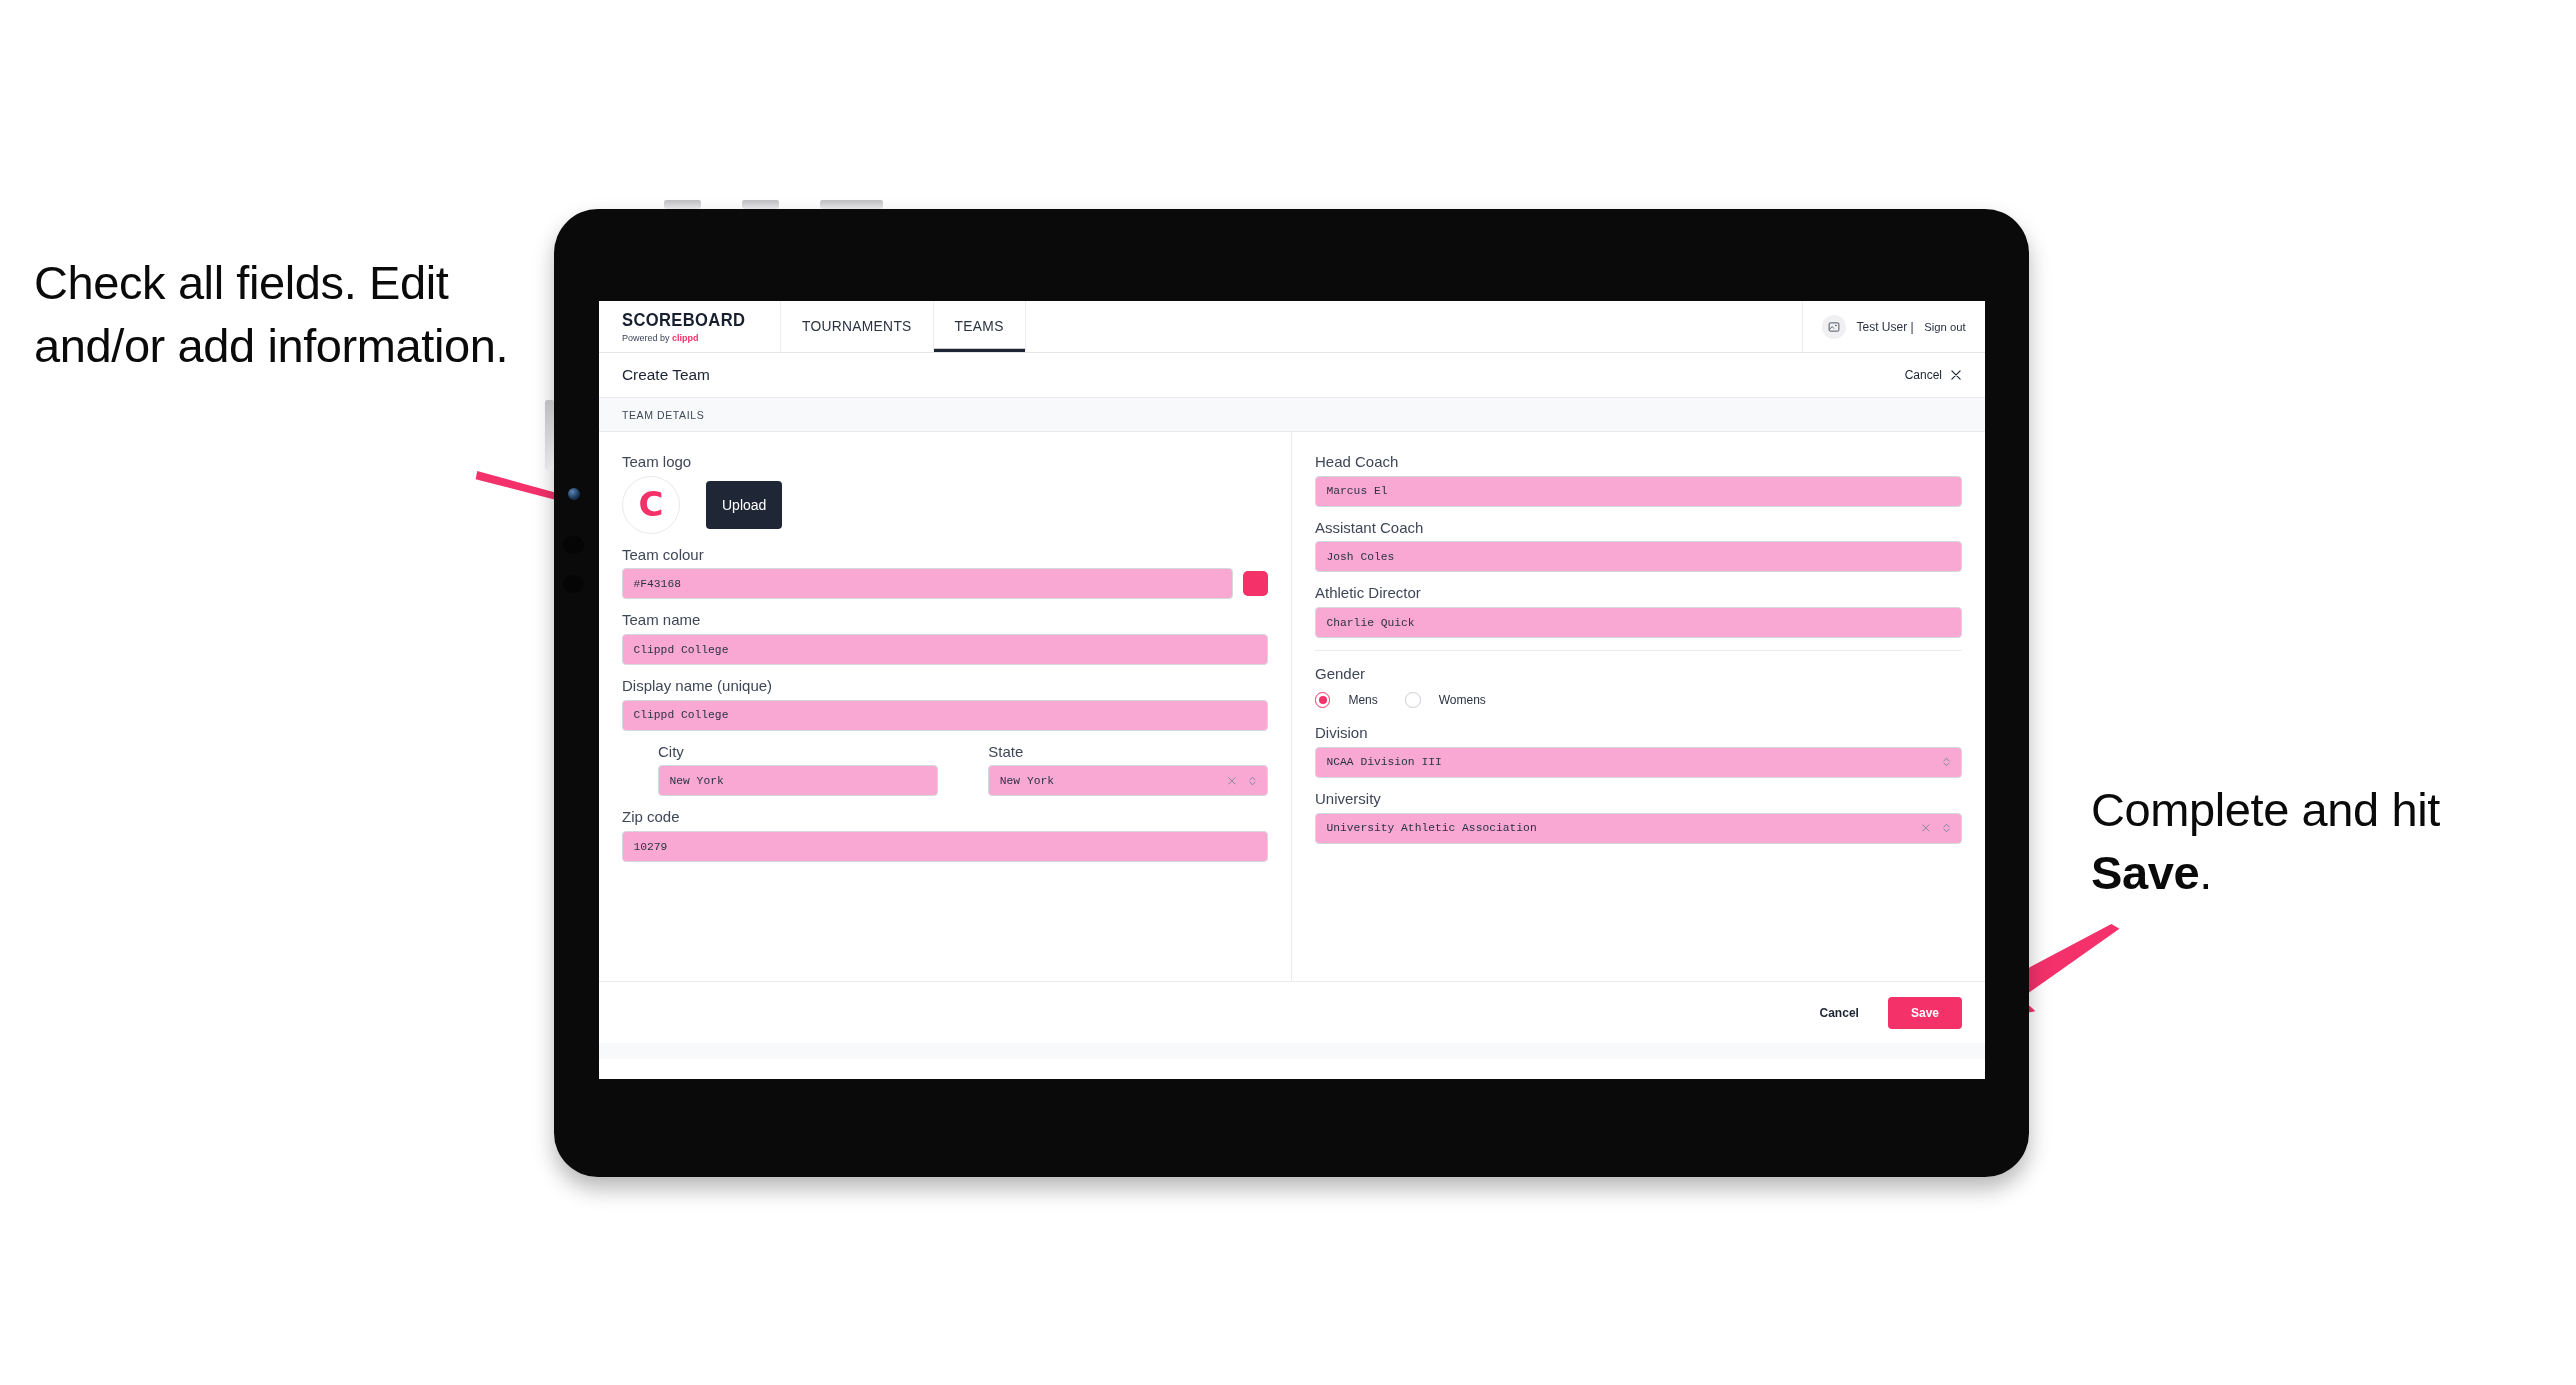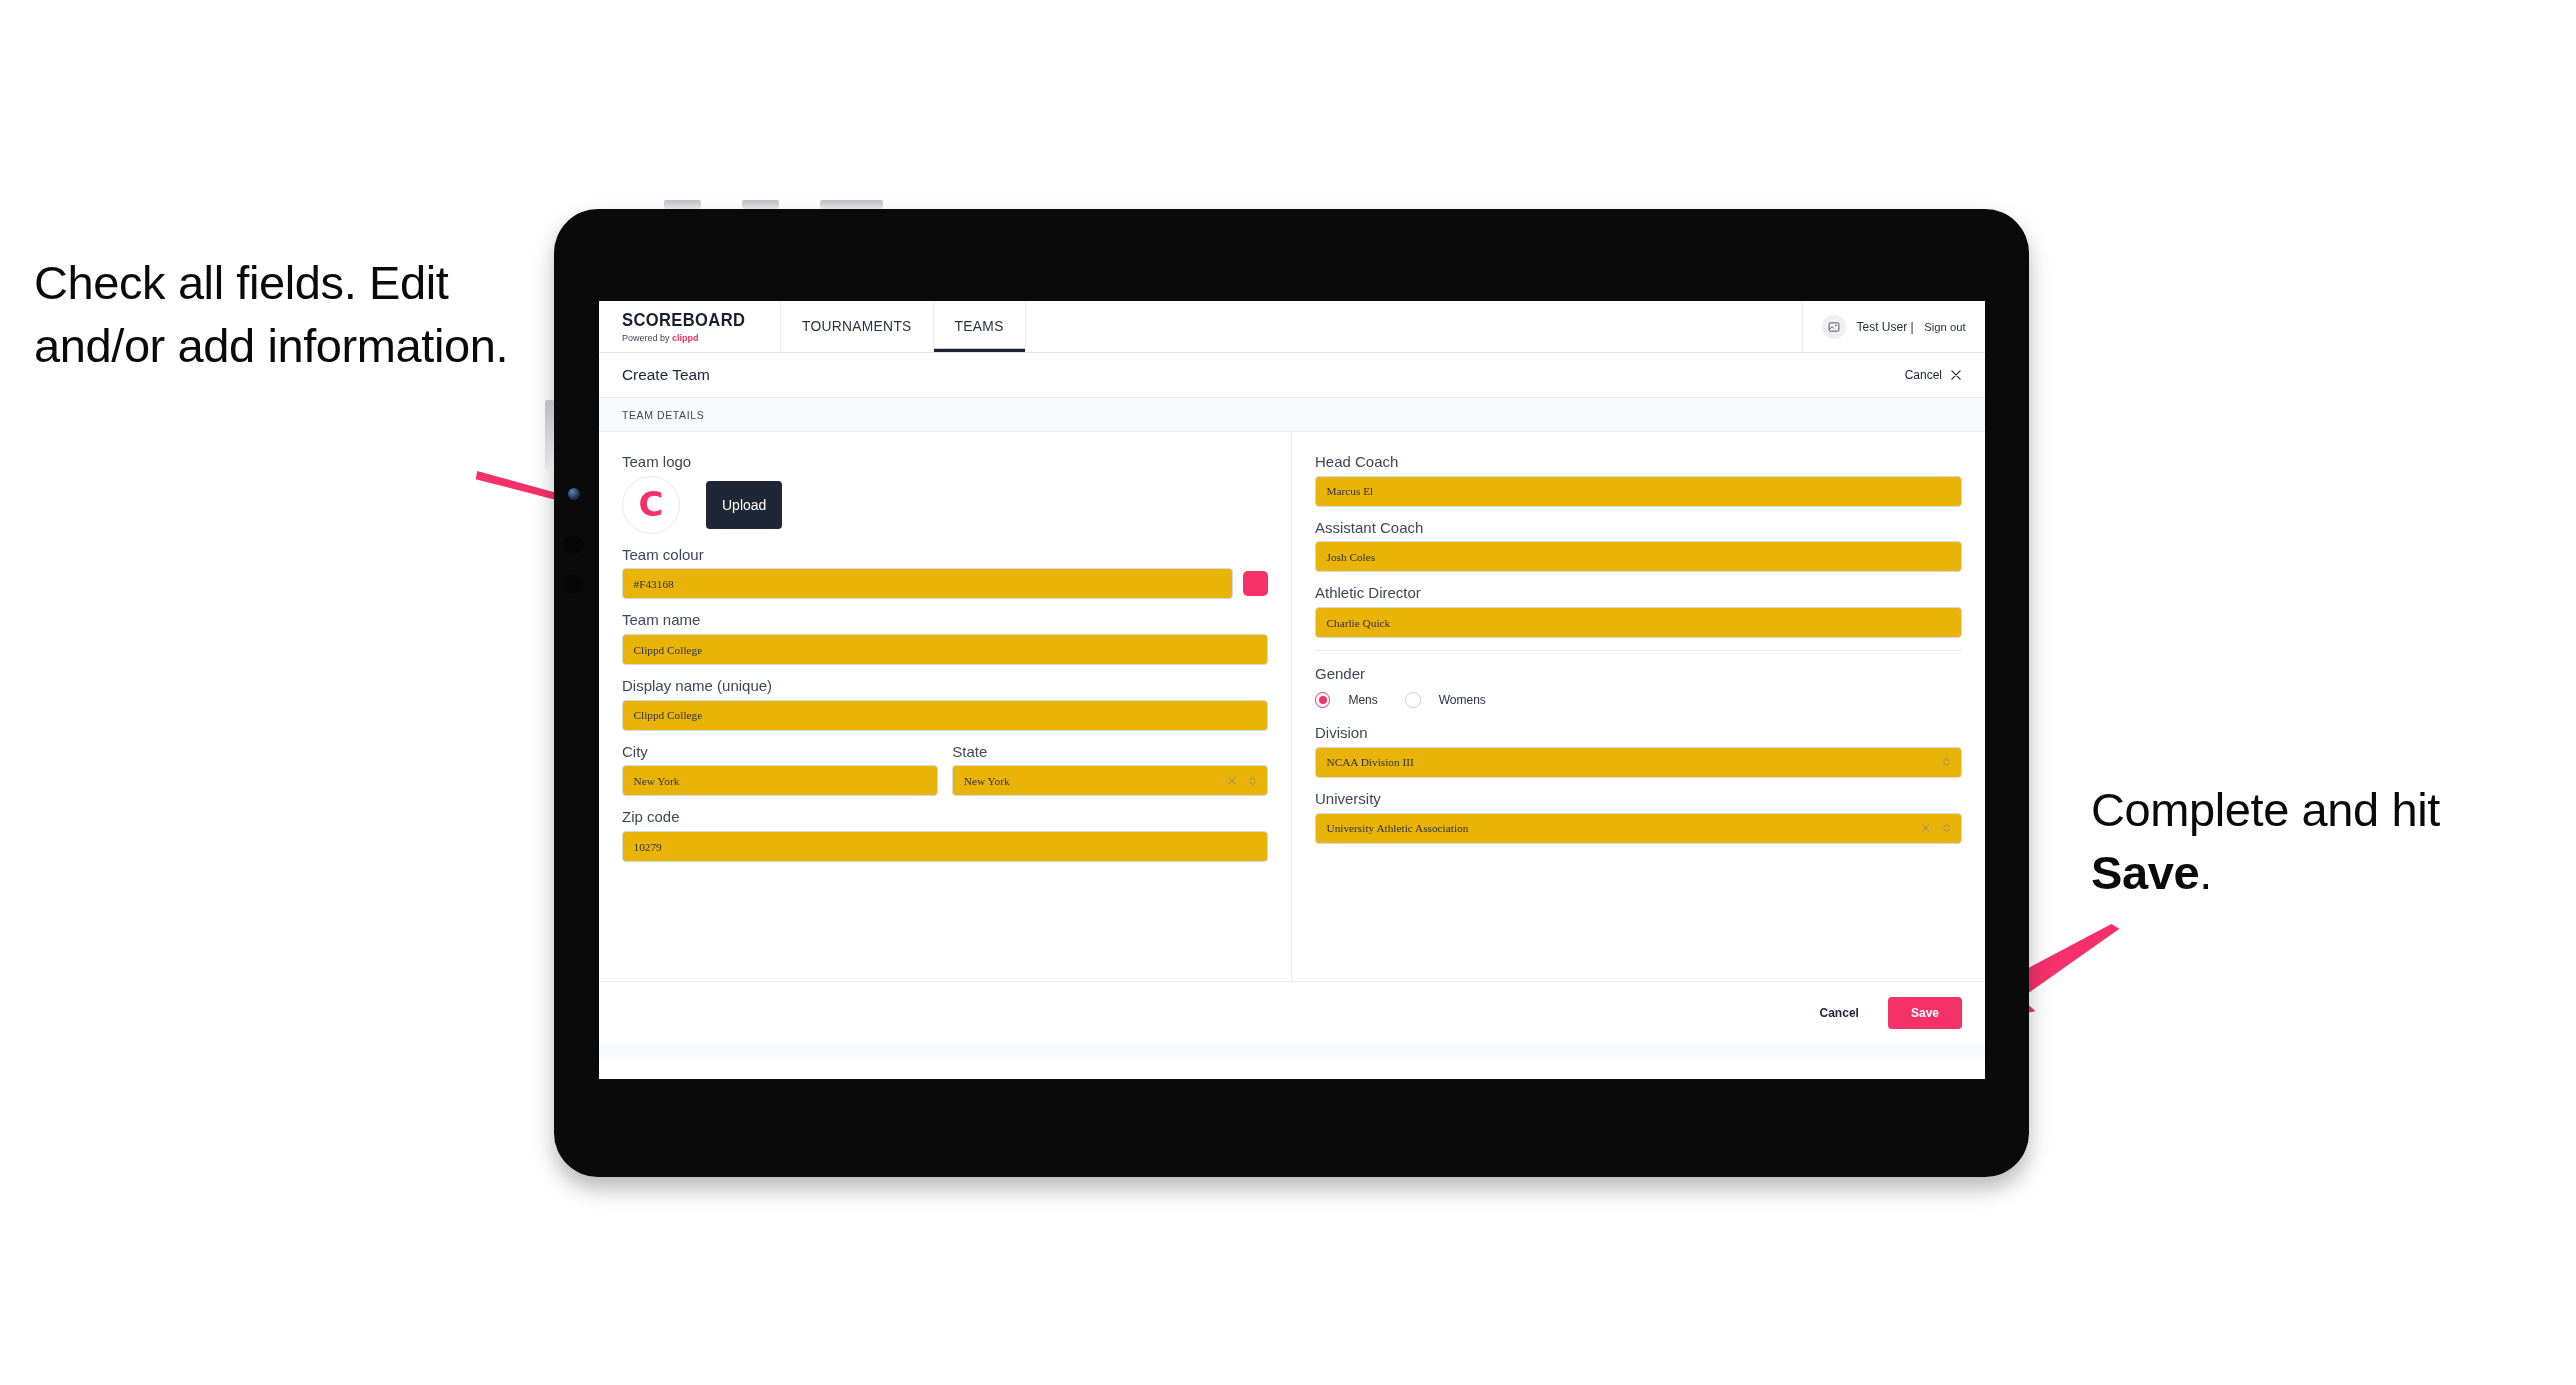--- a/index.html
+++ b/index.html
@@ -160,10 +160,10 @@
   .fcontrol {
     width: 100%; height: 31px;
     border: 0.8px solid #d5d8dd; border-radius: 4px;
-    background: #eab308;
+    background: #f9a8d4;
     font-size: 11.3px; color: #2b3342;
     padding: 0 10.5px;
-    font-family: Liberation Serif, serif;
+    font-family: Liberation Mono, monospace;
     display: flex; align-items: center;
   }
   .fcontrol.focused { border-color: #9aa4c4; }

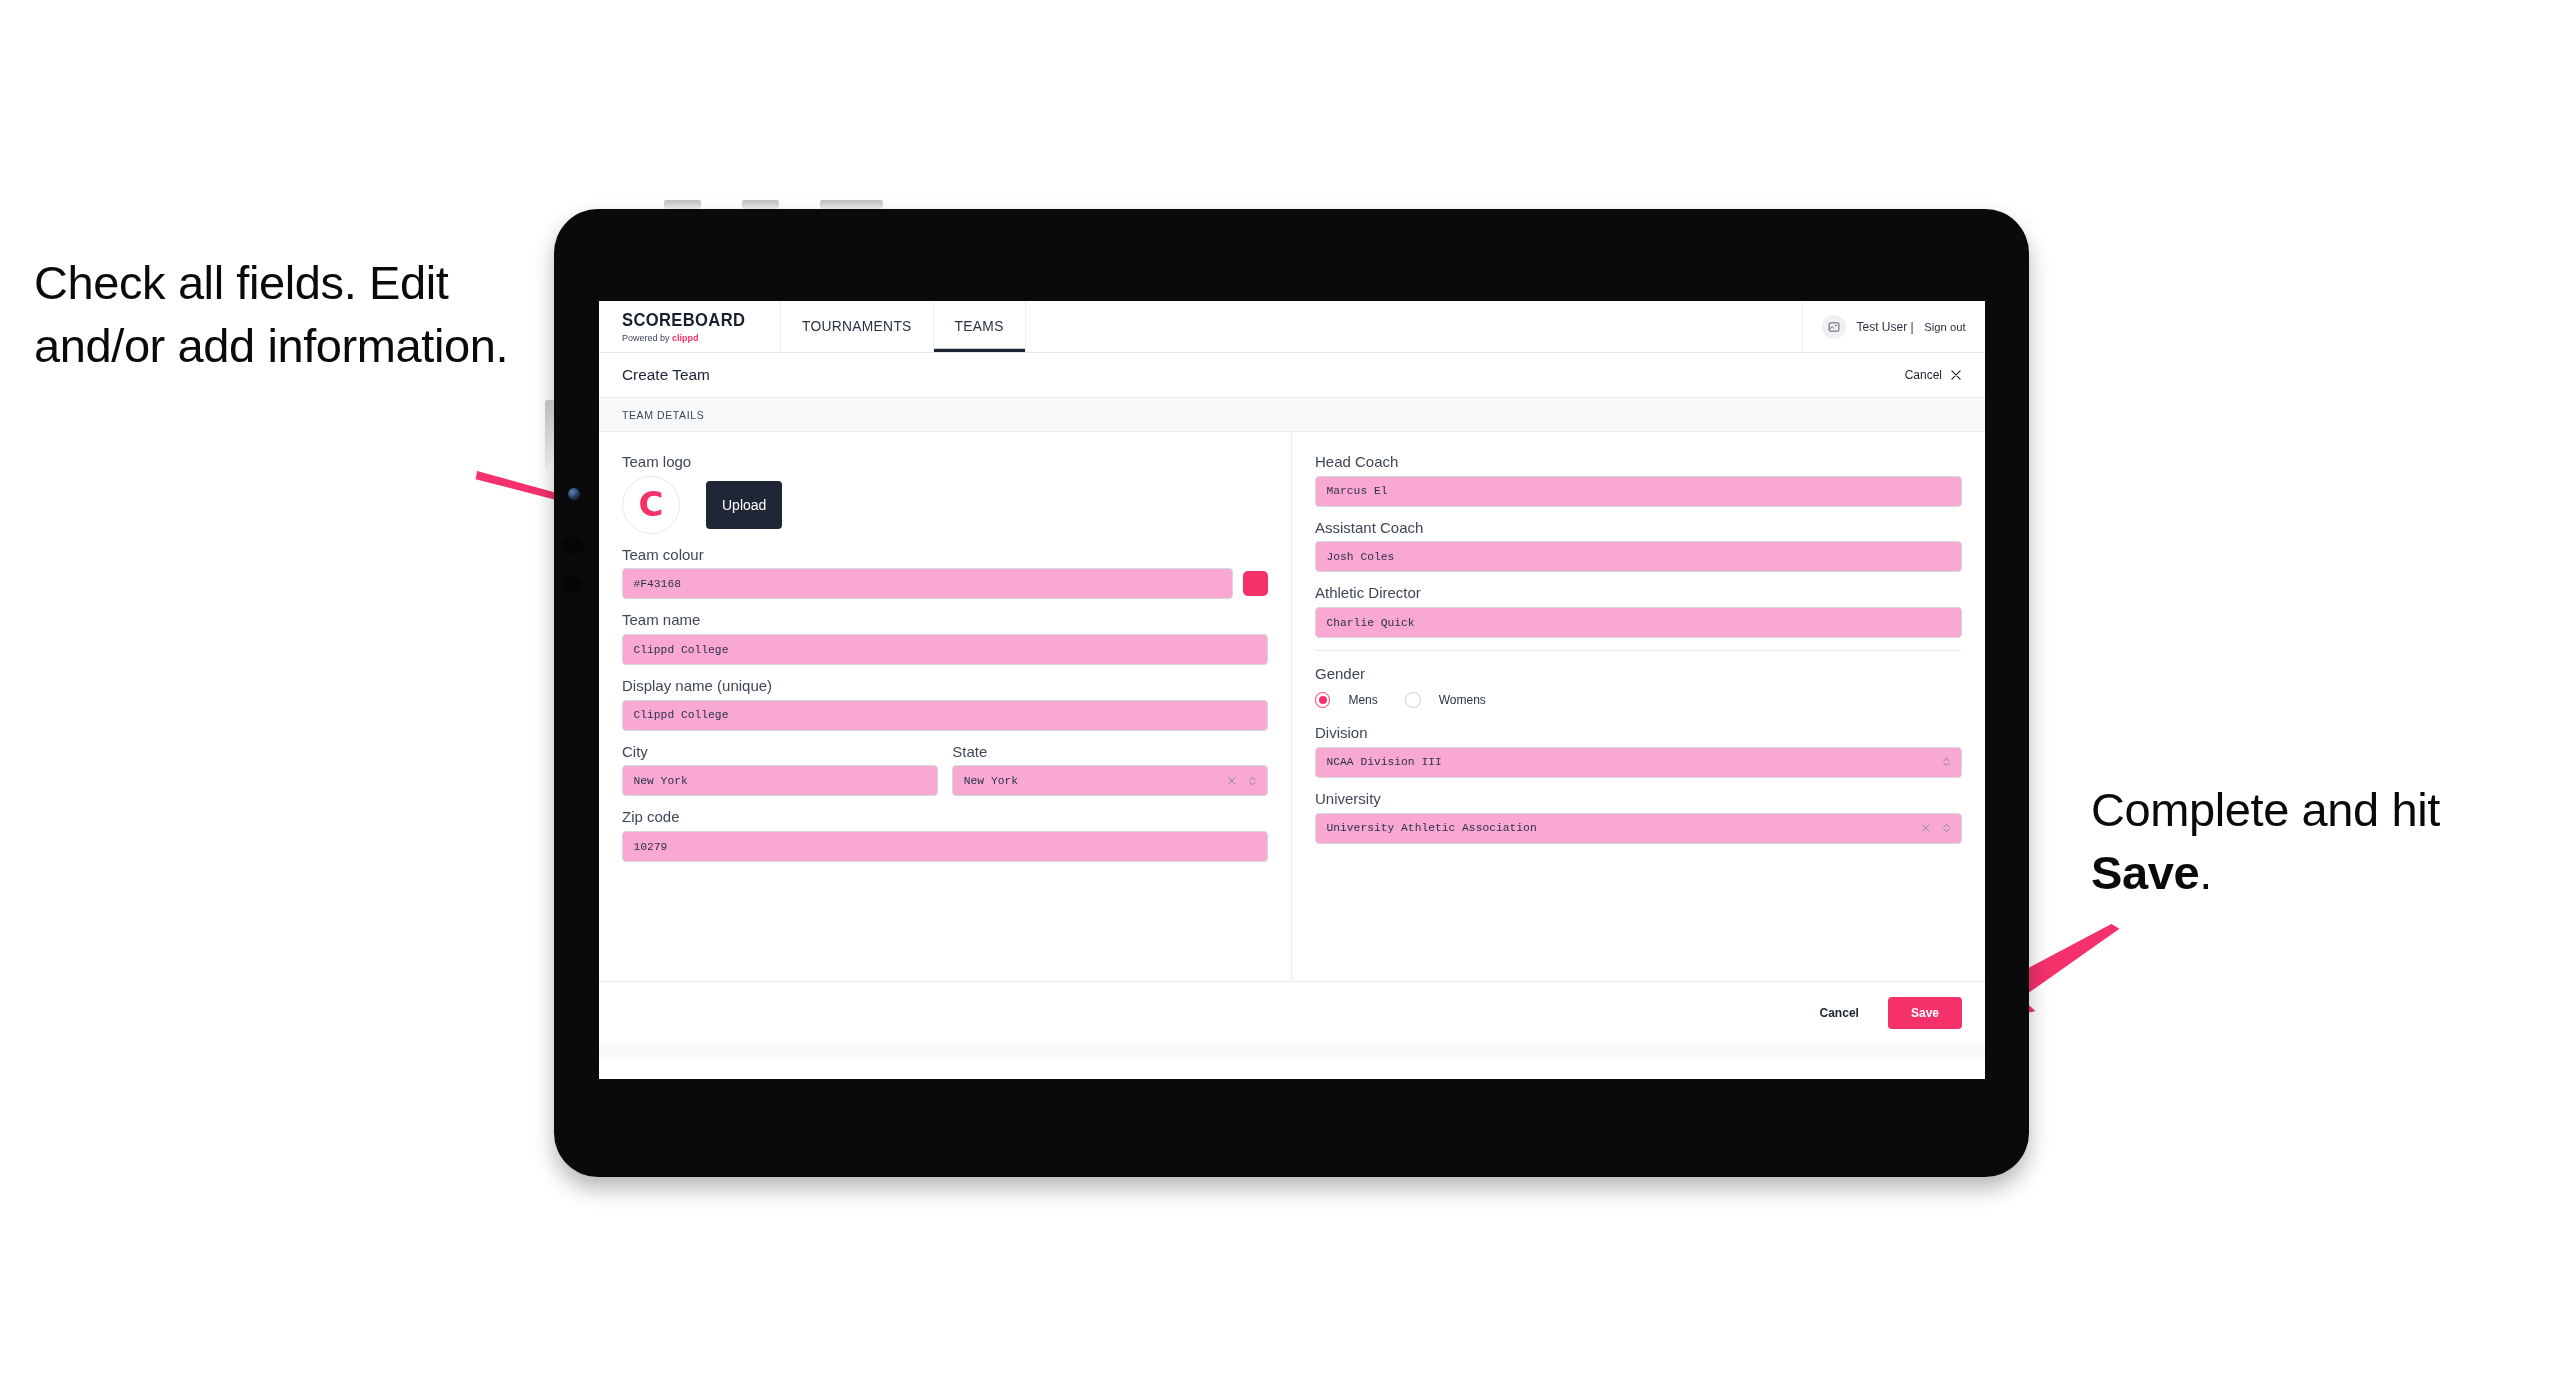--- a/index.html
+++ b/index.html
@@ -198,7 +198,7 @@
   }
 
   .two-up { display: flex; gap: 14.6px; }
-  .two-up > .field { flex: 1; margin-bottom: 12px; }
+  .two-up > .field { flex: 1; margin-bottom: 12px; margin-left: 36px; }
 
   
   .radio-row { display: flex; align-items: center; gap: 27.6px; height: 24px; }

